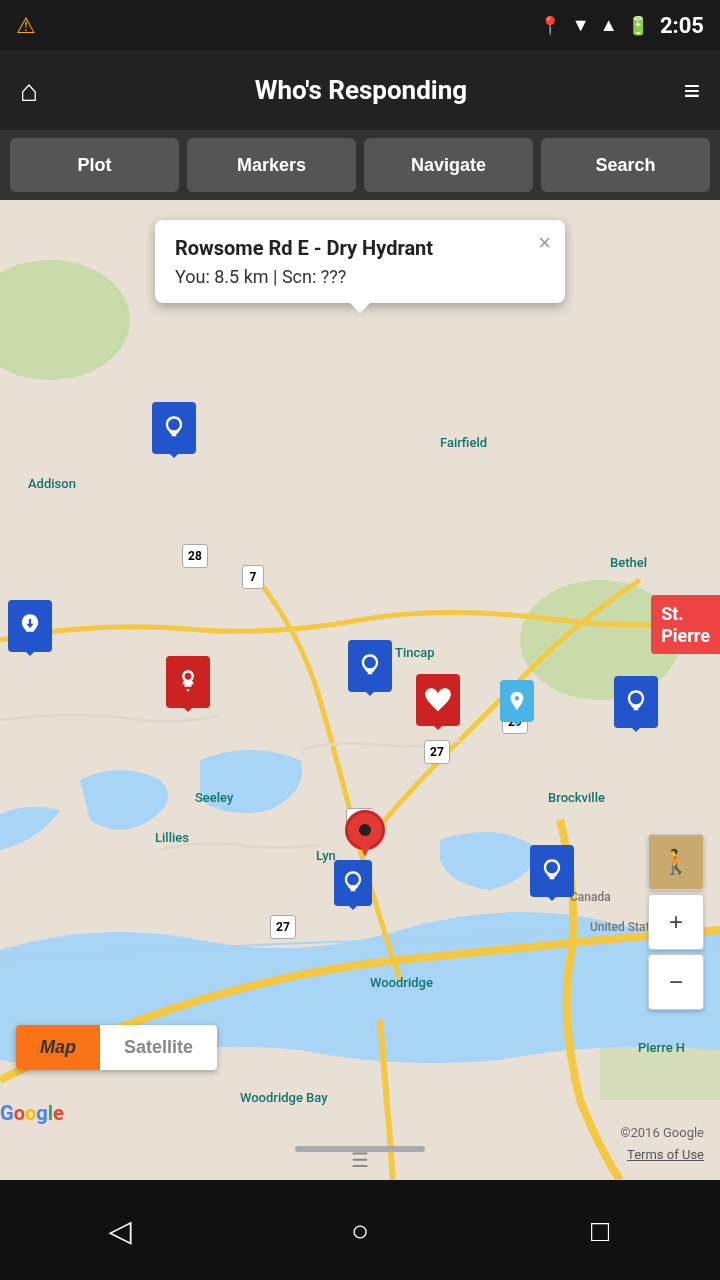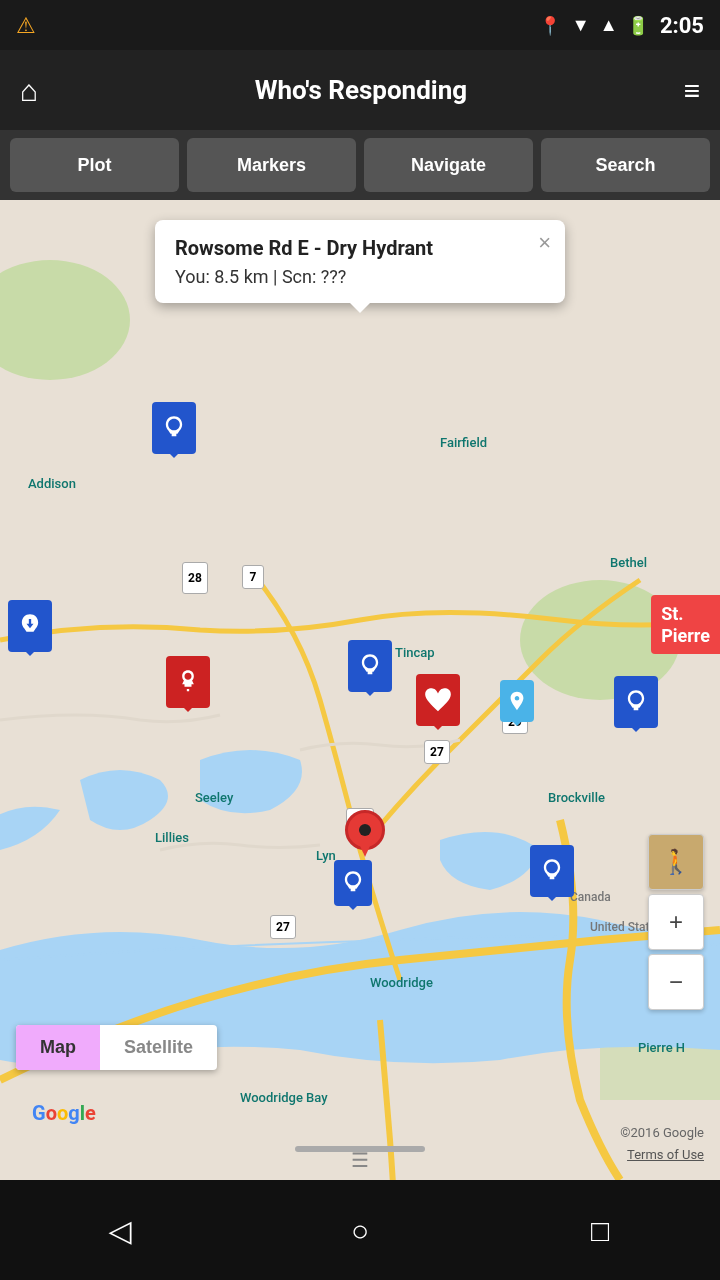--- a/index.html
+++ b/index.html
@@ -262,7 +262,7 @@
   <span class="map-label" style="left:570px;top:690px;font-size:12px;color:#777;">Canada</span>
   <span class="map-label" style="left:590px;top:720px;font-size:12px;color:#777;">United States</span>
 
-  <div style="position:absolute;left:182px;top:362px;background:#fff;border:1px solid #aaa;border-radius:3px;width:26px;height:32px;display:flex;align-items:center;justify-content:center;font-size:12px;font-weight:bold;">28</div>
+  <div style="position:absolute;left:182px;top:344px;background:#fff;border:1px solid #aaa;border-radius:3px;width:26px;height:24px;display:flex;align-items:center;justify-content:center;font-size:12px;font-weight:bold;">28</div>
   <div style="position:absolute;left:242px;top:365px;background:#fff;border:1px solid #aaa;border-radius:3px;width:22px;height:24px;display:flex;align-items:center;justify-content:center;font-size:12px;font-weight:bold;">7</div>
   <div style="position:absolute;left:176px;top:466px;background:#fff;border:1px solid #aaa;border-radius:3px;width:28px;height:24px;display:flex;align-items:center;justify-content:center;font-size:12px;font-weight:bold;">46</div>
   <div style="position:absolute;left:424px;top:540px;background:#fff;border:1px solid #aaa;border-radius:3px;width:26px;height:24px;display:flex;align-items:center;justify-content:center;font-size:12px;font-weight:bold;">27</div>

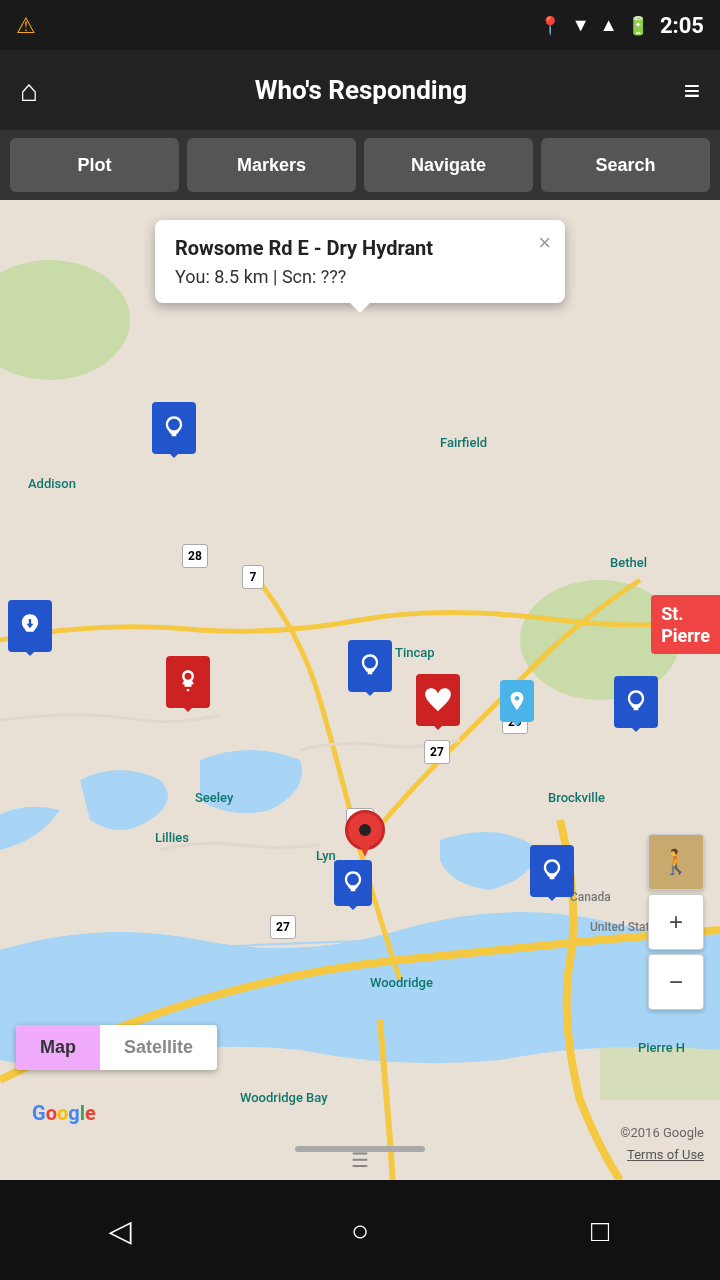--- a/index.html
+++ b/index.html
@@ -163,7 +163,7 @@
       padding: 12px 24px; font-size: 18px; font-weight: bold;
       cursor: pointer; border: none; background: transparent; color: #333;
     }
-    .map-type-btn.active { background: #f0abfc; }
+    .map-type-btn.active { background: #f97316; font-style: italic; }
     .map-type-btn:not(.active) { color: #888; }
 
     

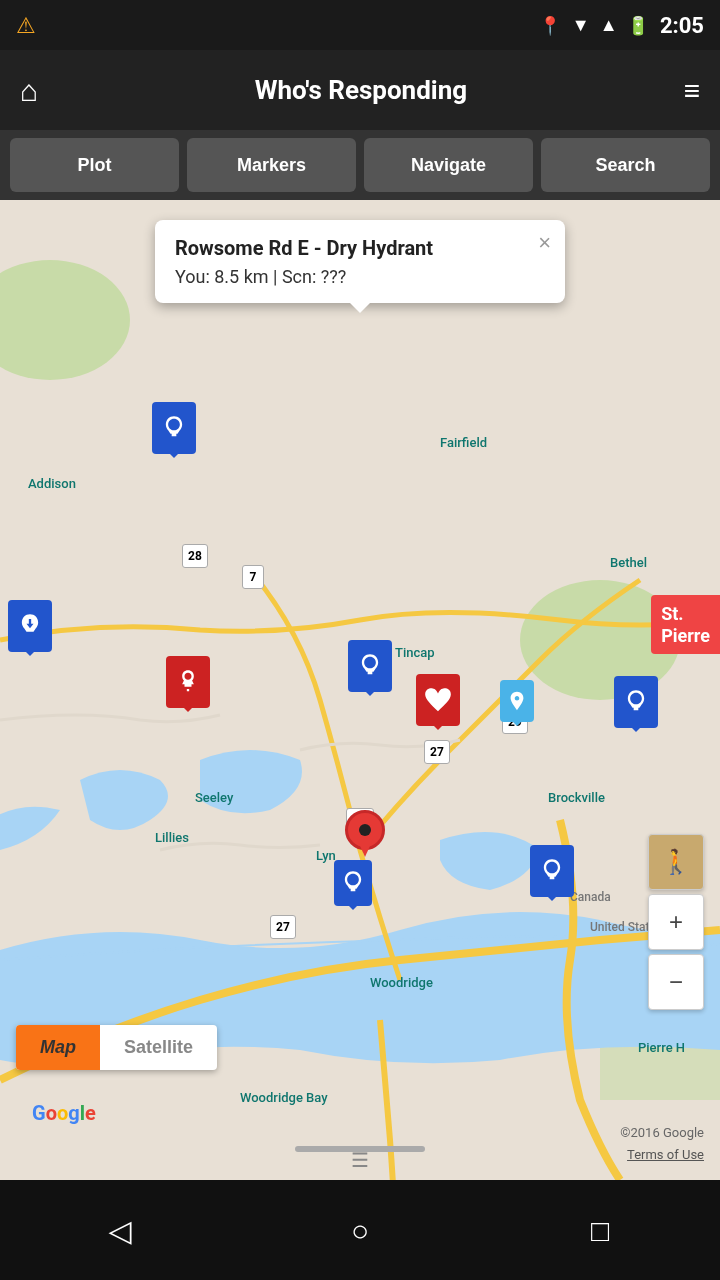--- a/index.html
+++ b/index.html
@@ -374,7 +374,7 @@
     <button class="map-type-btn">Satellite</button>
   </div>
 
-  <div style="position:absolute;bottom:55px;left:32px;z-index:80;">
+  <div style="position:absolute;bottom:55px;left:0;z-index:80;">
     <span style="font-size:20px;font-weight:bold;">
       <span style="color:#4285F4;">G</span><span style="color:#EA4335;">o</span><span style="color:#FBBC05;">o</span><span style="color:#4285F4;">g</span><span style="color:#34A853;">l</span><span style="color:#EA4335;">e</span>
     </span>

